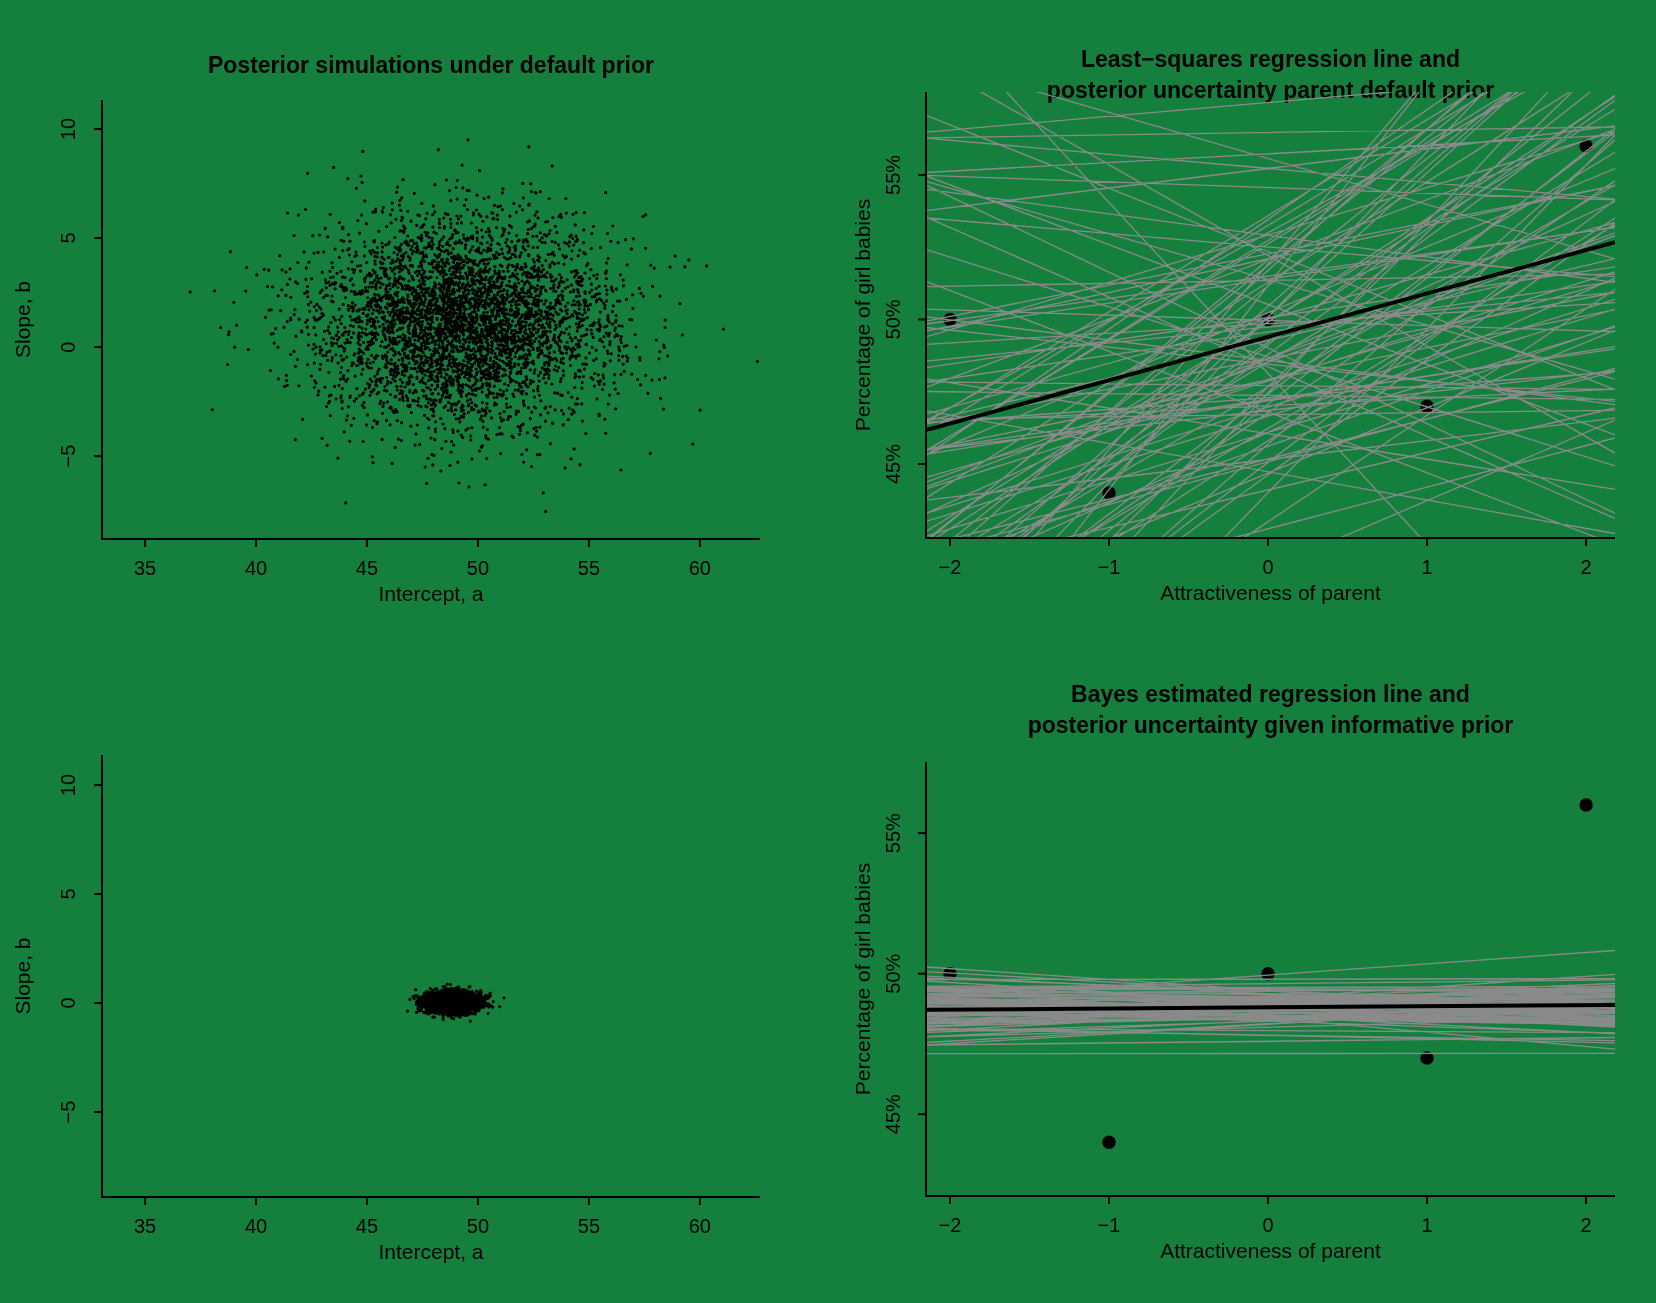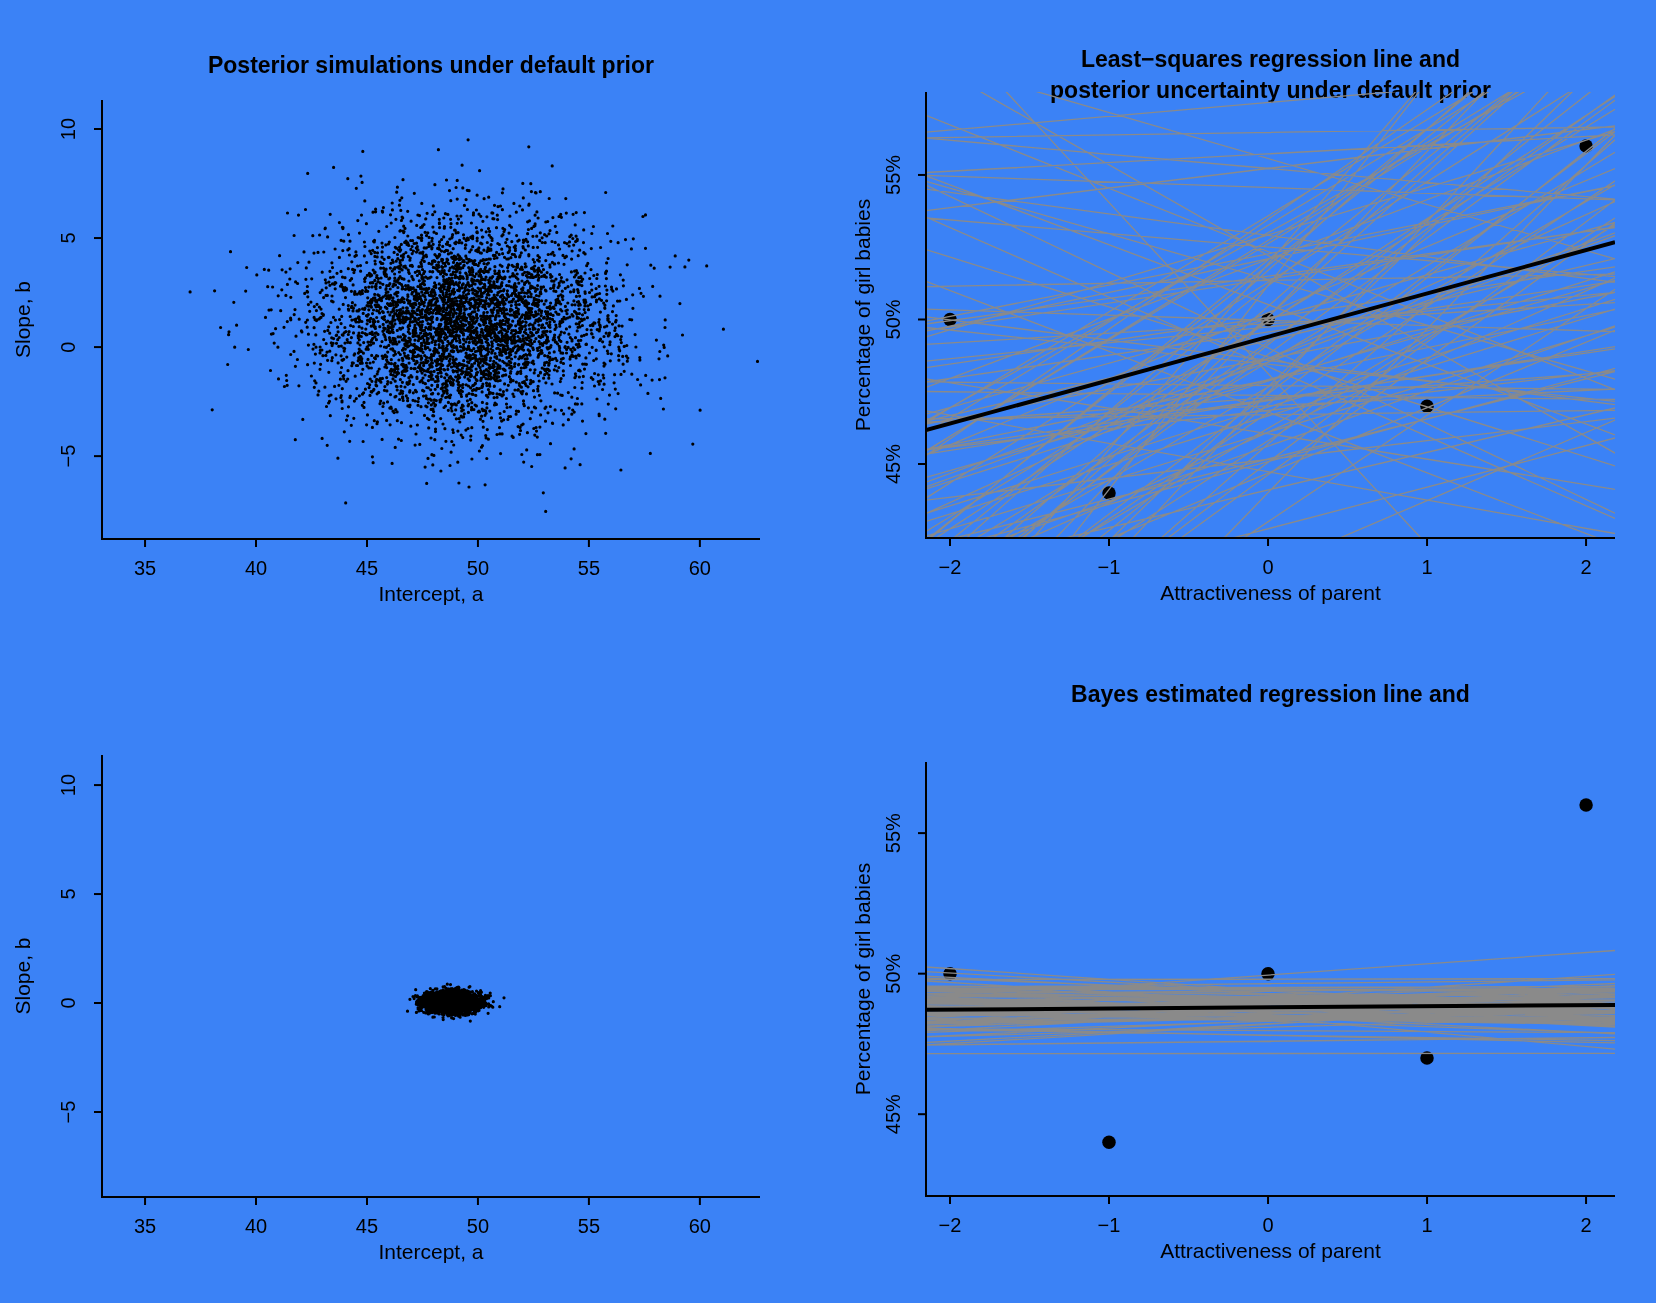--- a/index.html
+++ b/index.html
@@ -11,7 +11,7 @@
     position: relative;
     width: 1656px;
     height: 1303px;
-    background: #3b82f6;
+    background: #15803d;
     overflow: hidden;
     font-family: "Liberation Sans", sans-serif;
   }

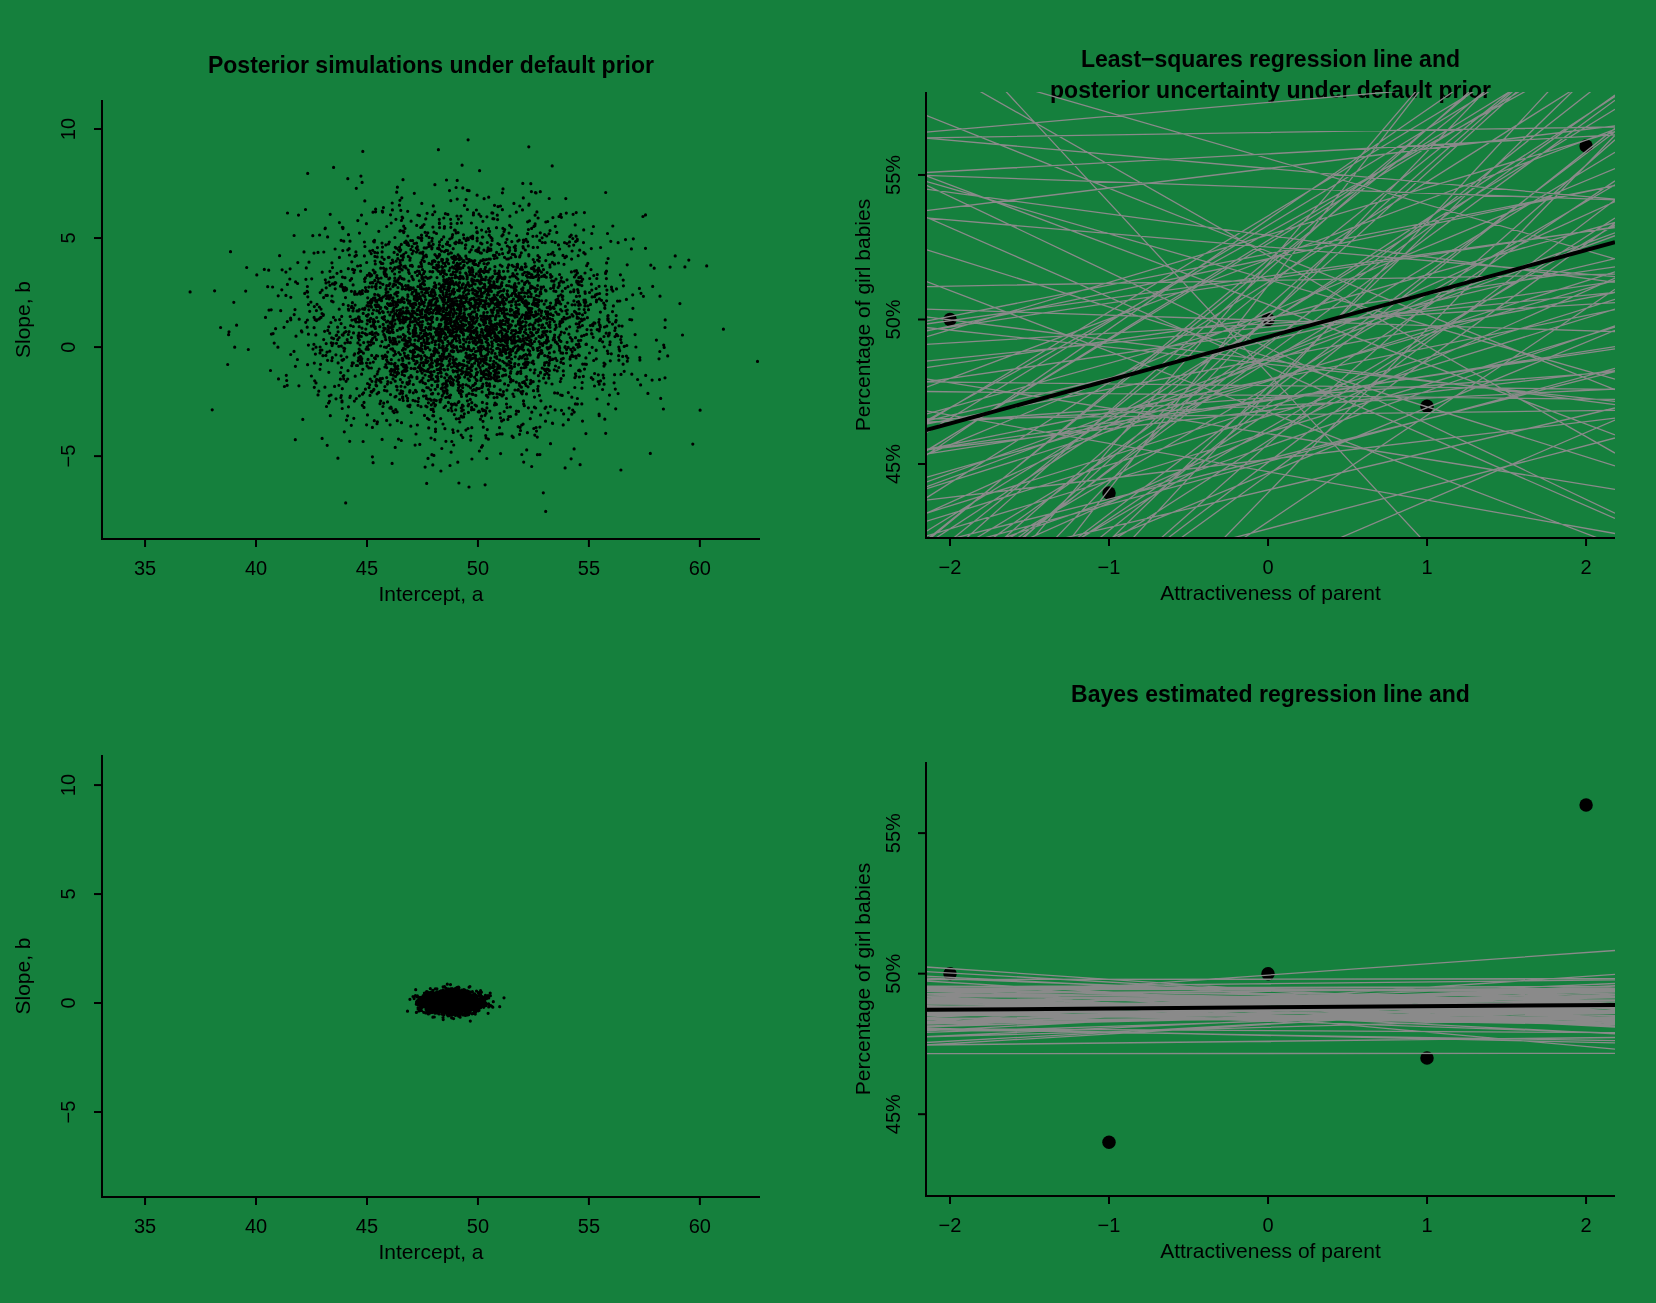--- a/index.html
+++ b/index.html
@@ -95,7 +95,7 @@
   <figure class="cell" id="cell-p2" style="margin:0">
     <div class="title" id="title-p2">
       <div>Least−squares regression line and</div>
-      <div>posterior uncertainty under default prior</div>
+      <div>posterior uncertainty parent default prior</div>
     </div>
     <svg class="panel-svg" viewBox="0 0 828 651">
         <defs>

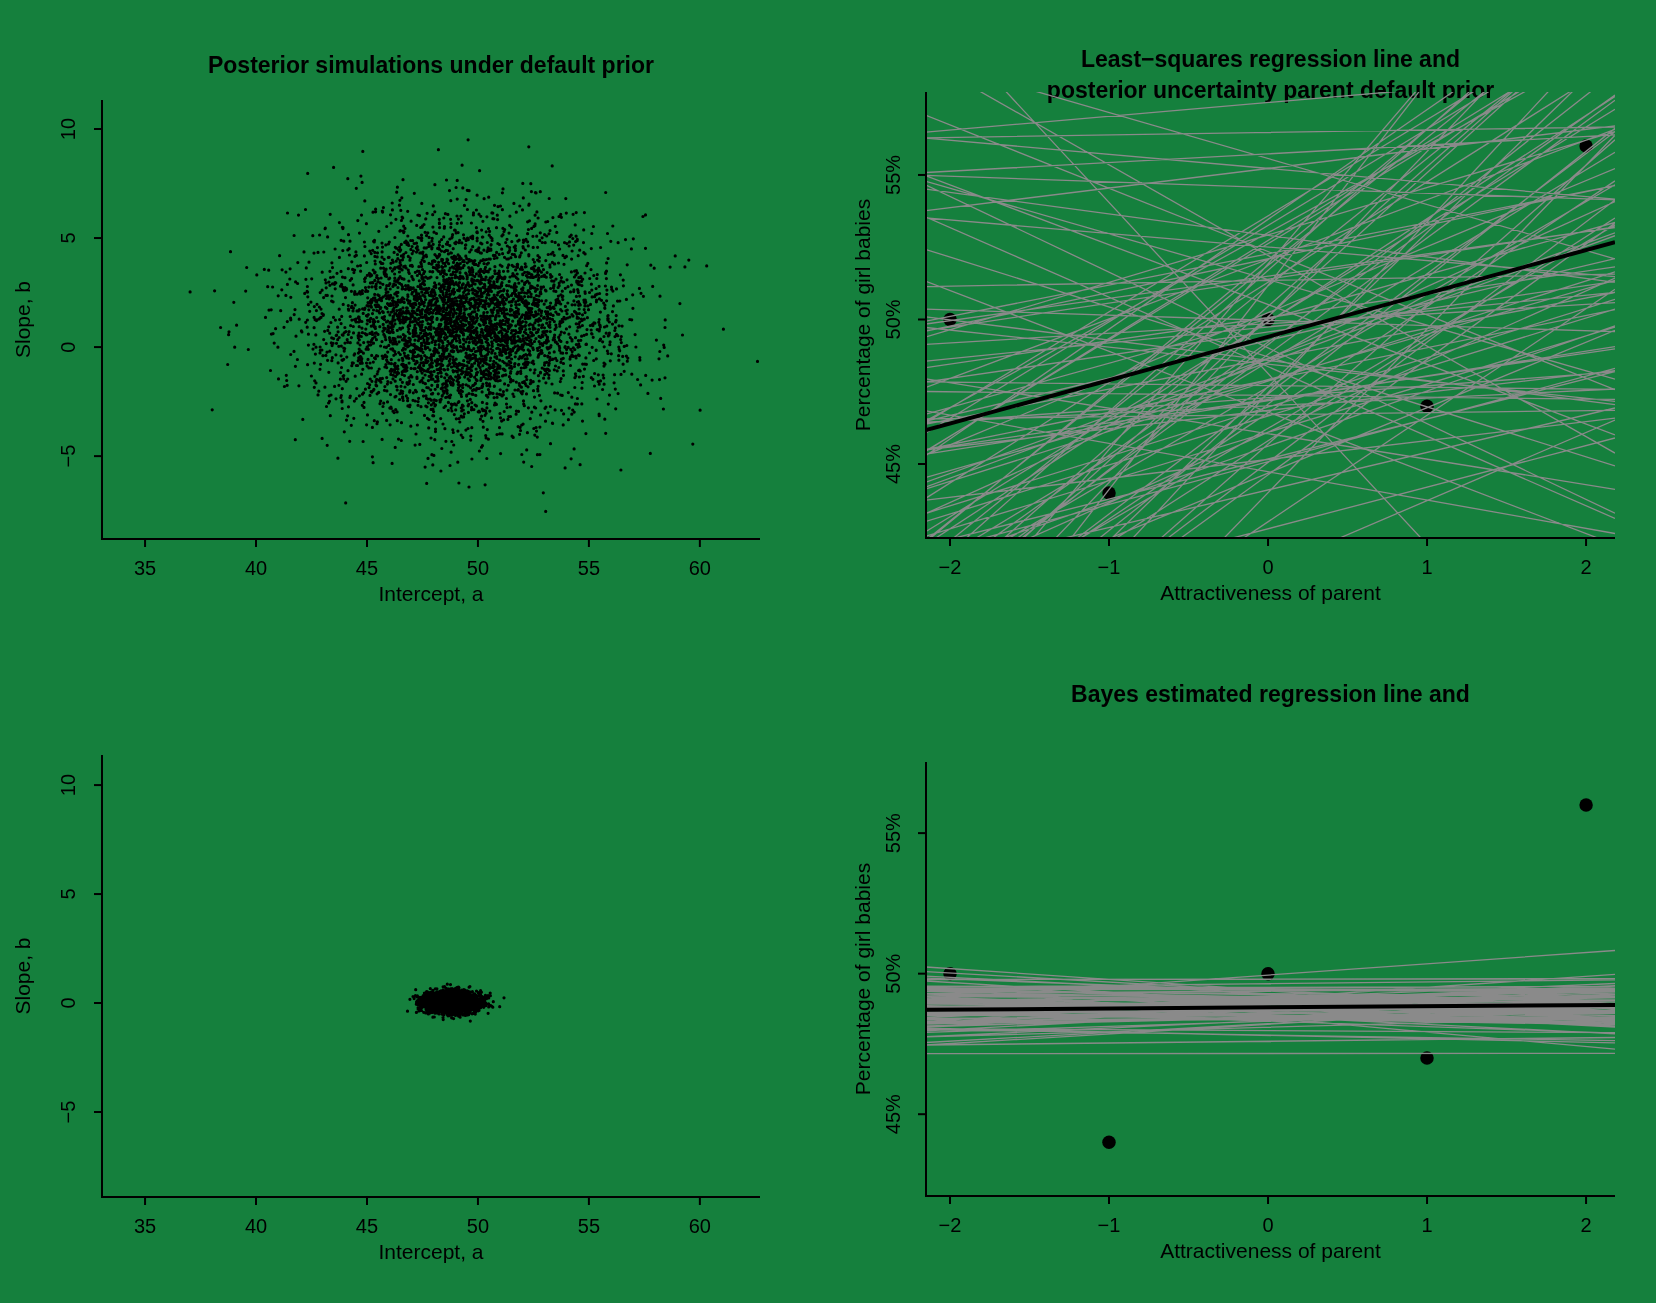--- a/index.html
+++ b/index.html
@@ -179,6 +179,7 @@
   <figure class="cell" id="cell-p4" style="margin:0">
     <div class="title" id="title-p4">
       <div>Bayes estimated regression line and</div>
+      <div>posterior uncertainty given informative prior</div>
     </div>
     <svg class="panel-svg" viewBox="0 0 828 651">
         <defs>

